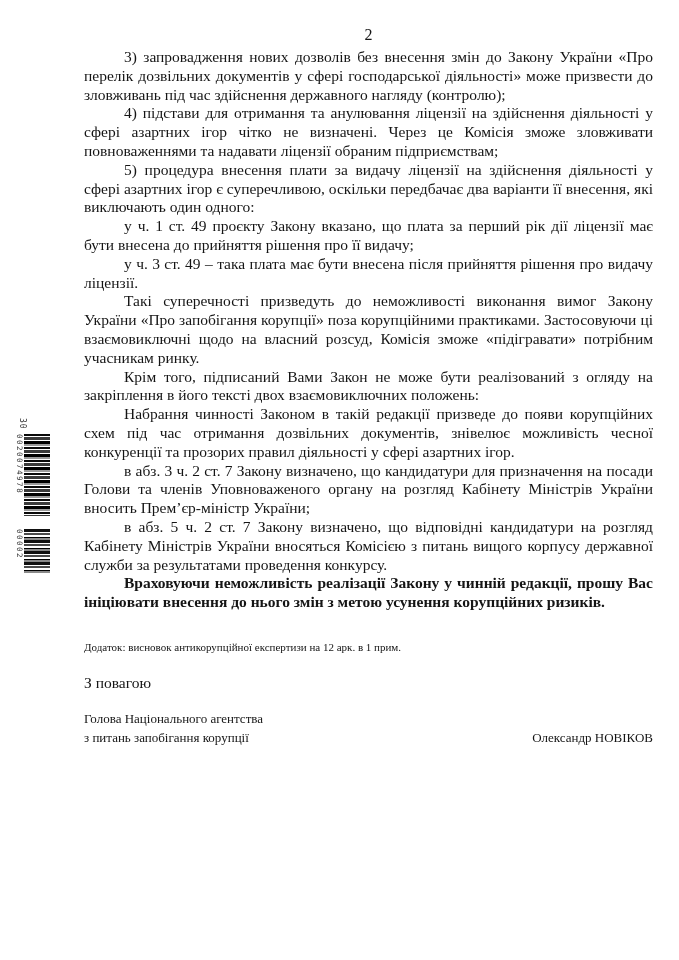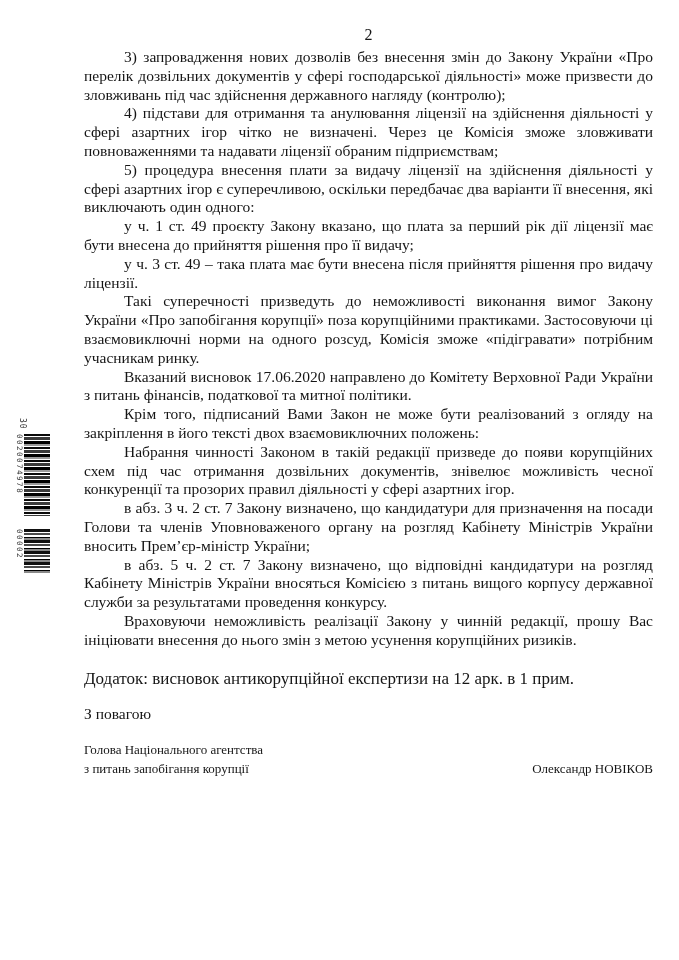--- a/index.html
+++ b/index.html
@@ -136,7 +136,7 @@
     <p>5) процедура внесення плати за видачу ліцензії на здійснення діяльності у сфері азартних ігор є суперечливою, оскільки передбачає два варіанти її внесення, які виключають один одного:</p>
     <p>у ч. 1 ст. 49 проєкту Закону вказано, що плата за перший рік дії ліцензії має бути внесена до прийняття рішення про її видачу;</p>
     <p>у ч. 3 ст. 49 – така плата має бути внесена після прийняття рішення про видачу ліцензії.</p>
-    <p>Такі суперечності призведуть до неможливості виконання вимог Закону України «Про запобігання корупції» поза корупційними практиками. Застосовуючи ці взаємовиключні норми на одного розсуд, Комісія зможе «підігравати» потрібним учасникам ринку.</p>
+    <p>Такі суперечності призведуть до неможливості виконання вимог Закону України «Про запобігання корупції» поза корупційними практиками. Застосовуючи ці взаємовиключні щодо на власний розсуд, Комісія зможе «підігравати» потрібним учасникам ринку.</p>
     <p>Вказаний висновок 17.06.2020 направлено до Комітету Верховної Ради України з питань фінансів, податкової та митної політики.</p>
     <p>Крім того, підписаний Вами Закон не може бути реалізований з огляду на закріплення в його тексті двох взаємовиключних положень:</p>
     <p>Набрання чинності Законом в такій редакції призведе до появи корупційних схем під час отримання дозвільних документів, знівелює можливість чесної конкуренції та прозорих правил діяльності у сфері азартних ігор.</p>

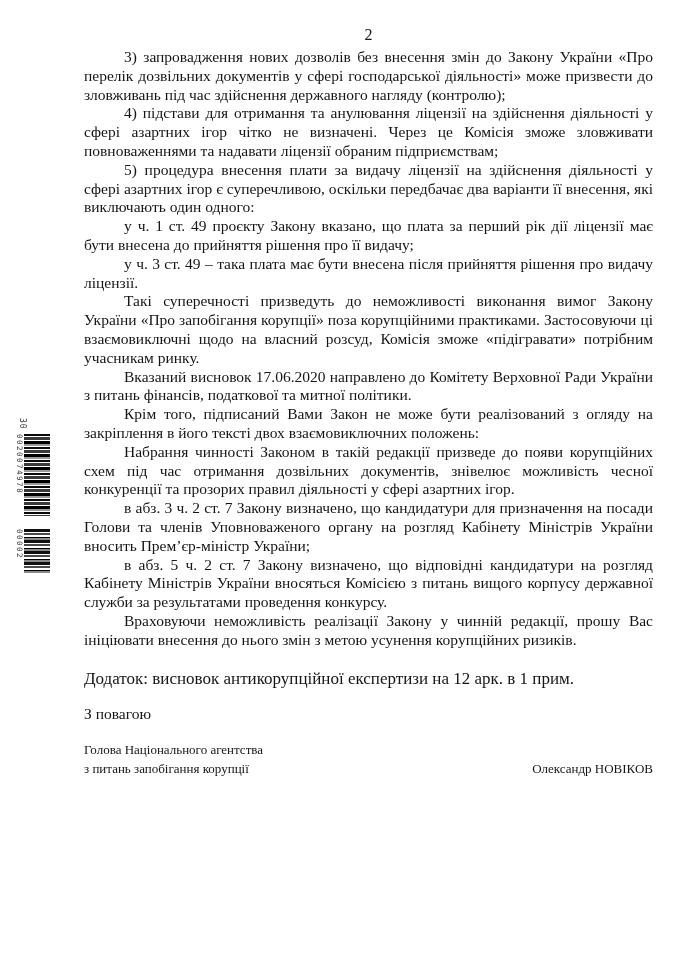--- a/index.html
+++ b/index.html
@@ -137,7 +137,6 @@
     <p>у ч. 1 ст. 49 проєкту Закону вказано, що плата за перший рік дії ліцензії має бути внесена до прийняття рішення про її видачу;</p>
     <p>у ч. 3 ст. 49 – така плата має бути внесена після прийняття рішення про видачу ліцензії.</p>
     <p>Такі суперечності призведуть до неможливості виконання вимог Закону України «Про запобігання корупції» поза корупційними практиками. Застосовуючи ці взаємовиключні щодо на власний розсуд, Комісія зможе «підігравати» потрібним учасникам ринку.</p>
-    <p>Вказаний висновок 17.06.2020 направлено до Комітету Верховної Ради України з питань фінансів, податкової та митної політики.</p>
     <p>Крім того, підписаний Вами Закон не може бути реалізований з огляду на закріплення в його тексті двох взаємовиключних положень:</p>
     <p>Набрання чинності Законом в такій редакції призведе до появи корупційних схем під час отримання дозвільних документів, знівелює можливість чесної конкуренції та прозорих правил діяльності у сфері азартних ігор.</p>
     <p>в абз. 3 ч. 2 ст. 7 Закону визначено, що кандидатури для призначення на посади Голови та членів Уповноваженого органу на розгляд Кабінету Міністрів України вносить Прем’єр-міністр України;</p>

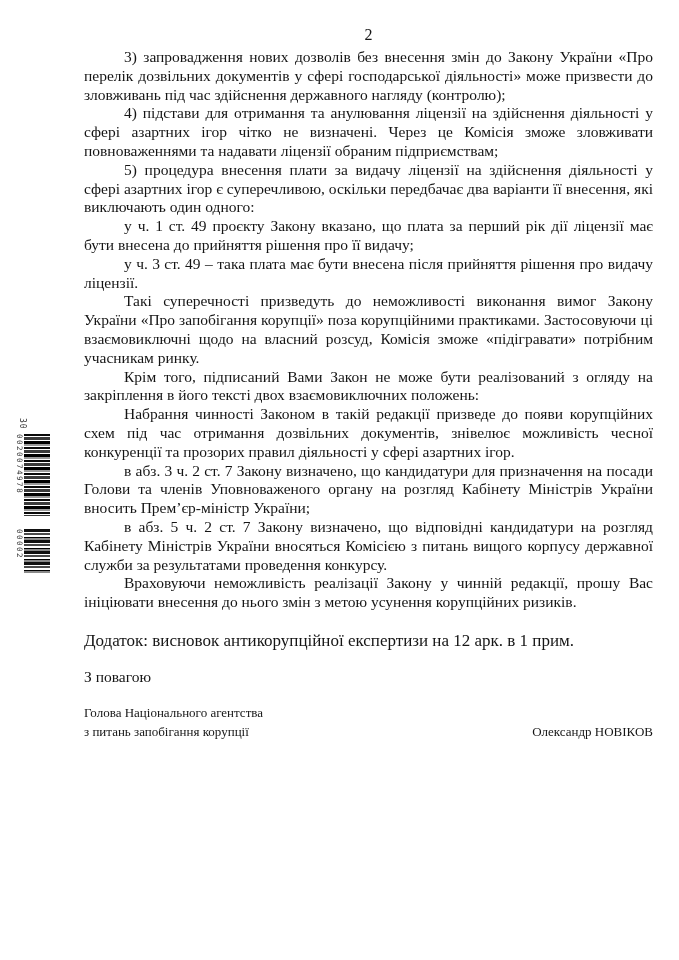--- a/index.html
+++ b/index.html
@@ -37,7 +37,7 @@
     text-indent: 40px;
   }
   .content p.bold {
-    font-weight: normal;
+    font-weight: bold;
   }
   .attachment {
     margin: 20px 26px 0 84px;

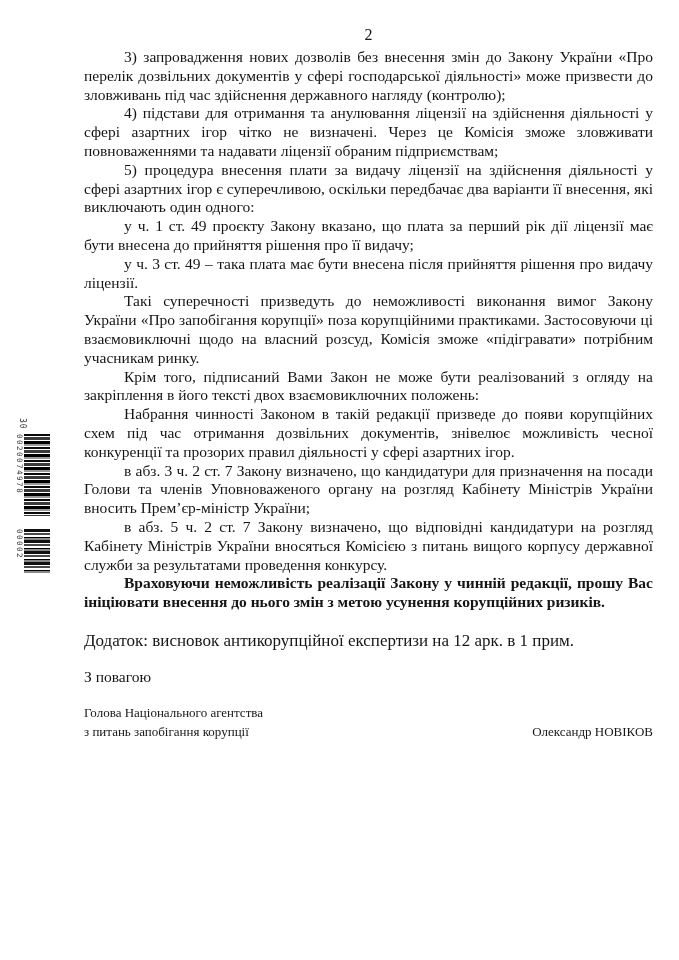--- a/index.html
+++ b/index.html
@@ -40,8 +40,8 @@
     font-weight: bold;
   }
   .attachment {
-    margin: 20px 26px 0 84px;
-    font-size: 17px;
+    margin: 26px 26px 0 84px;
+    font-size: 11px;
     line-height: 18.8px;
     text-indent: 0;
   }

